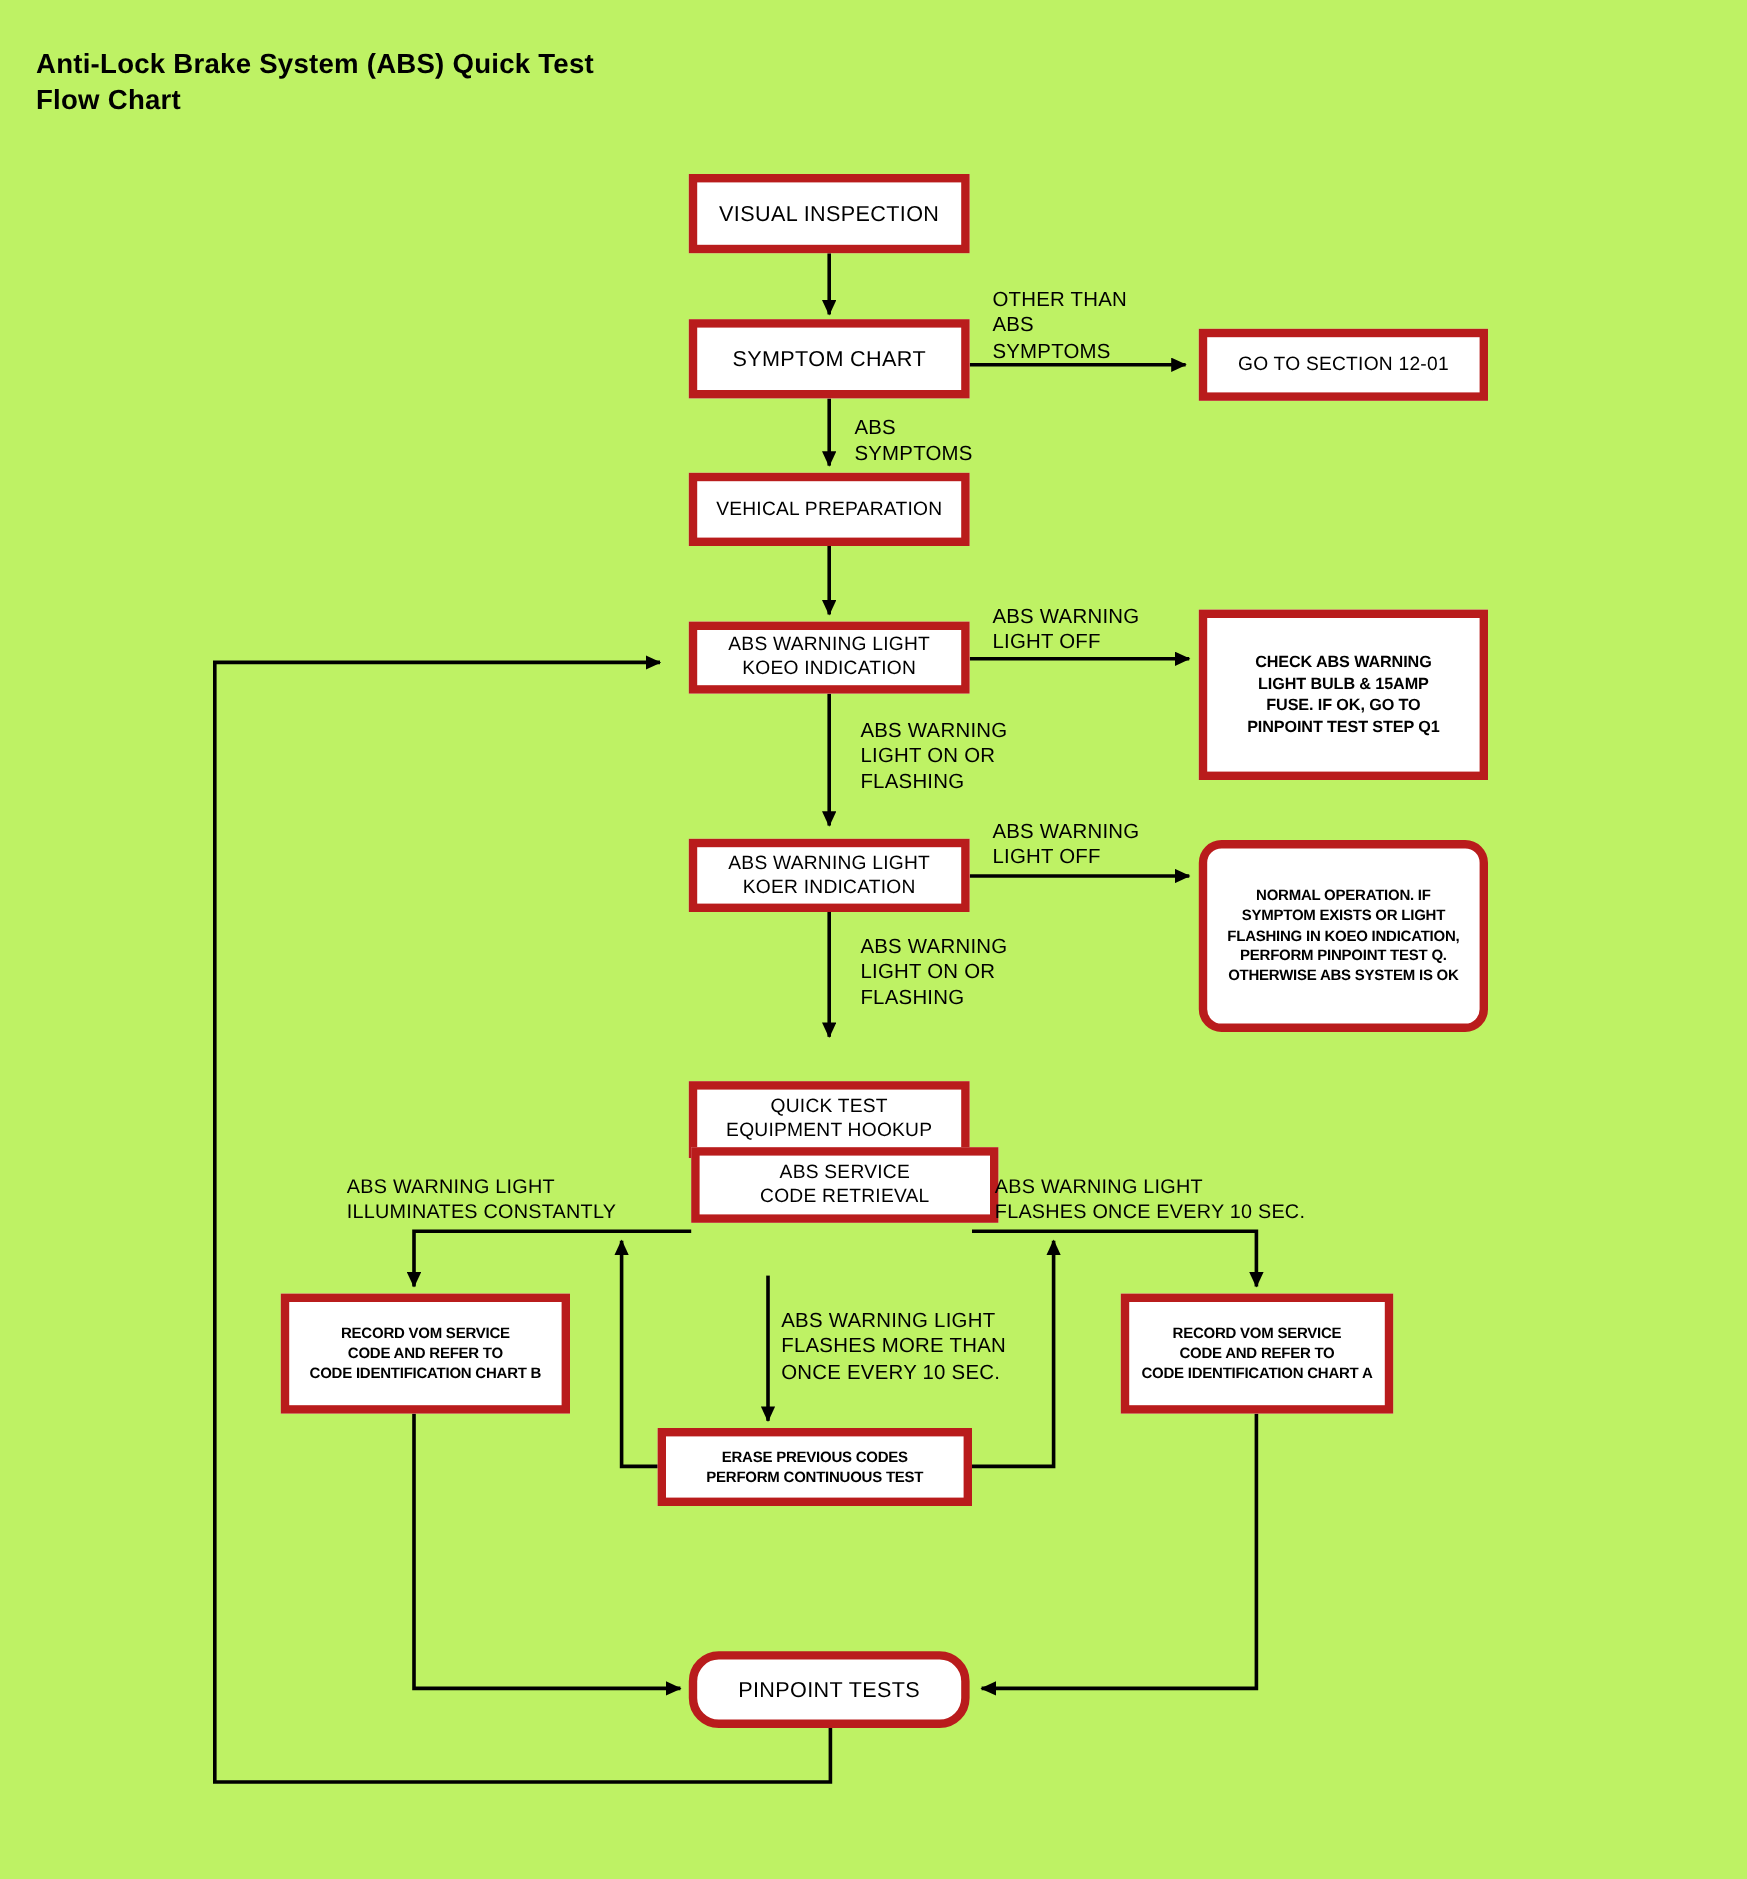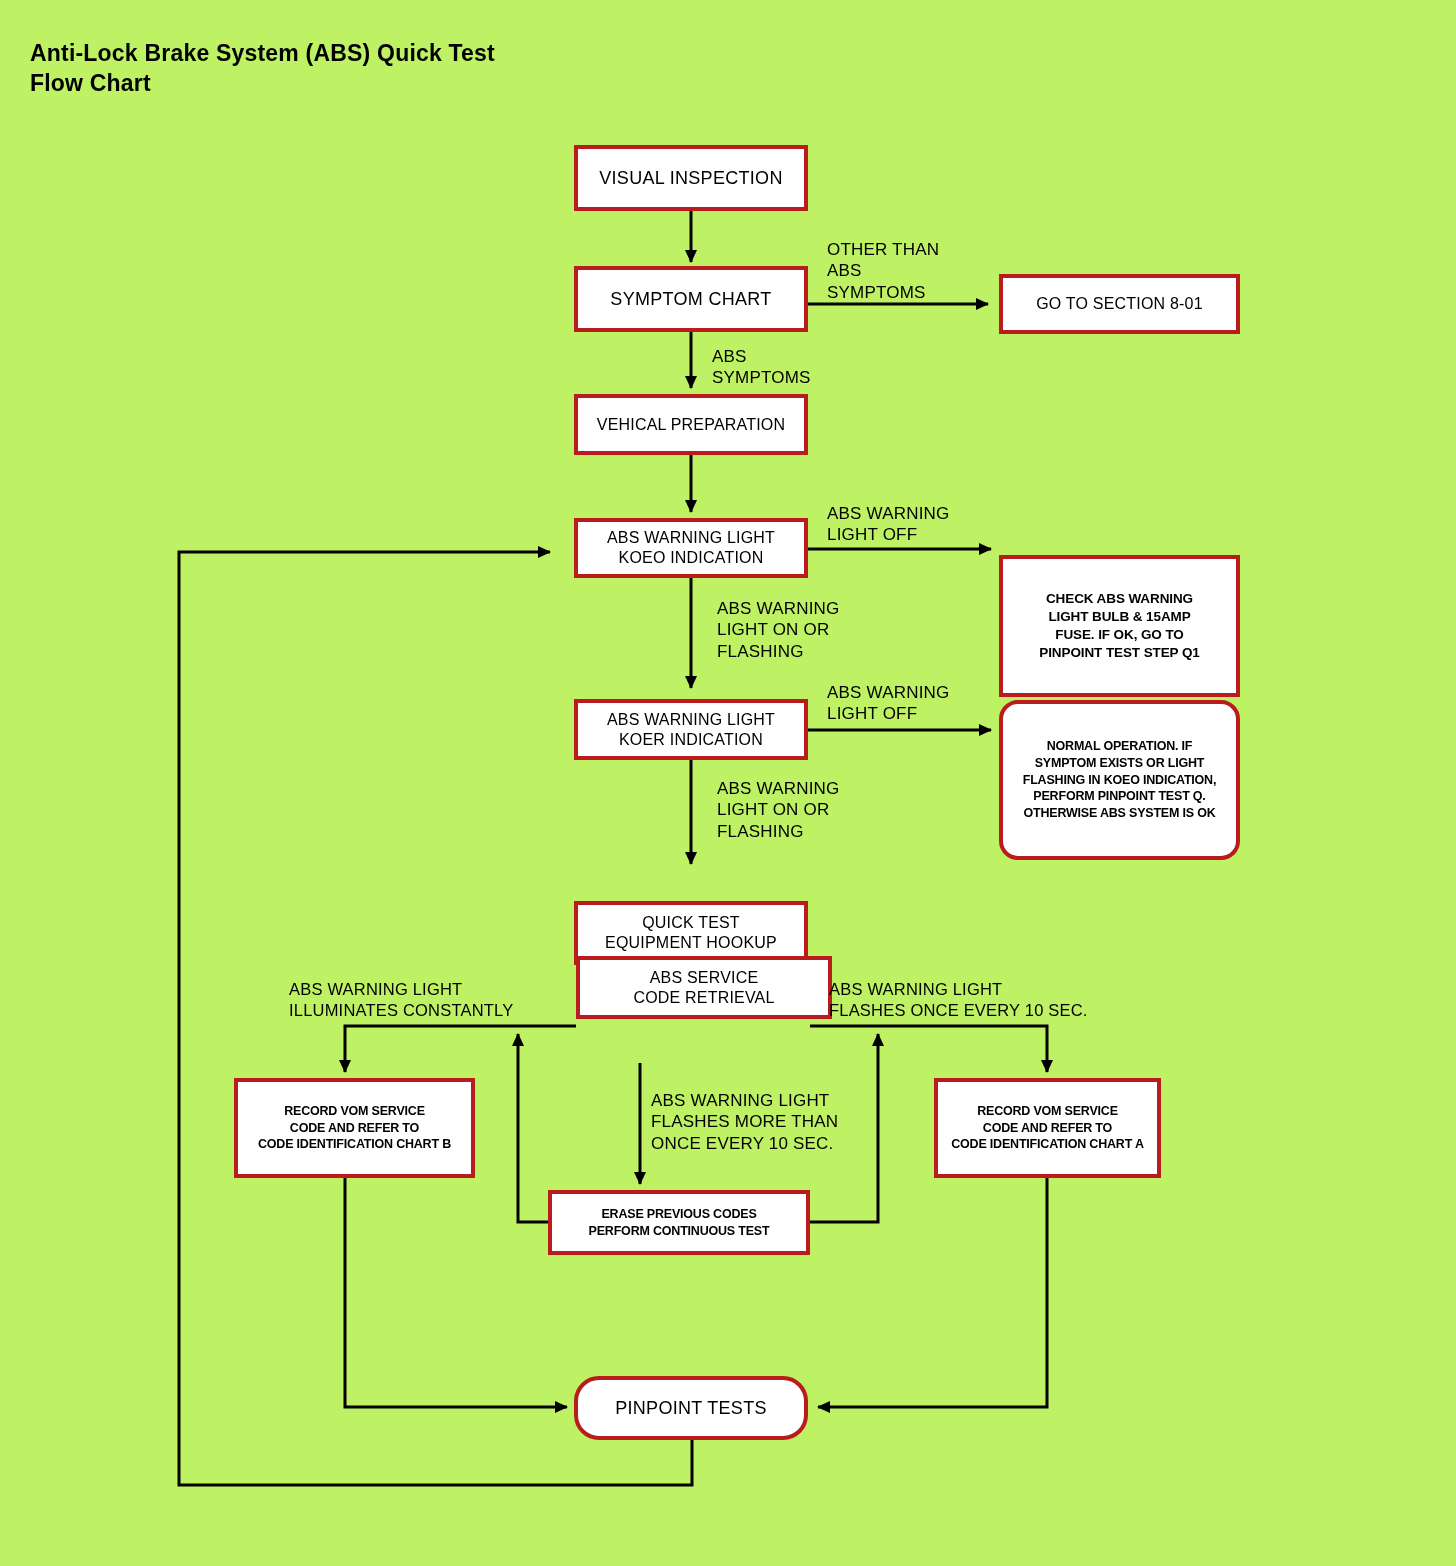--- a/index.html
+++ b/index.html
@@ -7,7 +7,7 @@
   #stage{position:relative;width:1456px;height:1566px;overflow:hidden;background:#bef264;}
   #title{position:absolute;left:30px;top:38px;font-size:23px;font-weight:bold;line-height:1.32;letter-spacing:.2px;white-space:pre-line;}
   svg#wires{position:absolute;left:0;top:0;width:1456px;height:1566px;}
-  .node{position:absolute;box-sizing:border-box;border:4px solid #b91c1c;background:#fff;
+  .node{position:absolute;box-sizing:border-box;border:7px solid #b91c1c;background:#fff;
         display:flex;align-items:center;justify-content:center;text-align:center;}
   .node span{display:block;line-height:1.25;white-space:pre-line;}
   .t-big span{font-size:18px;letter-spacing:.3px;}

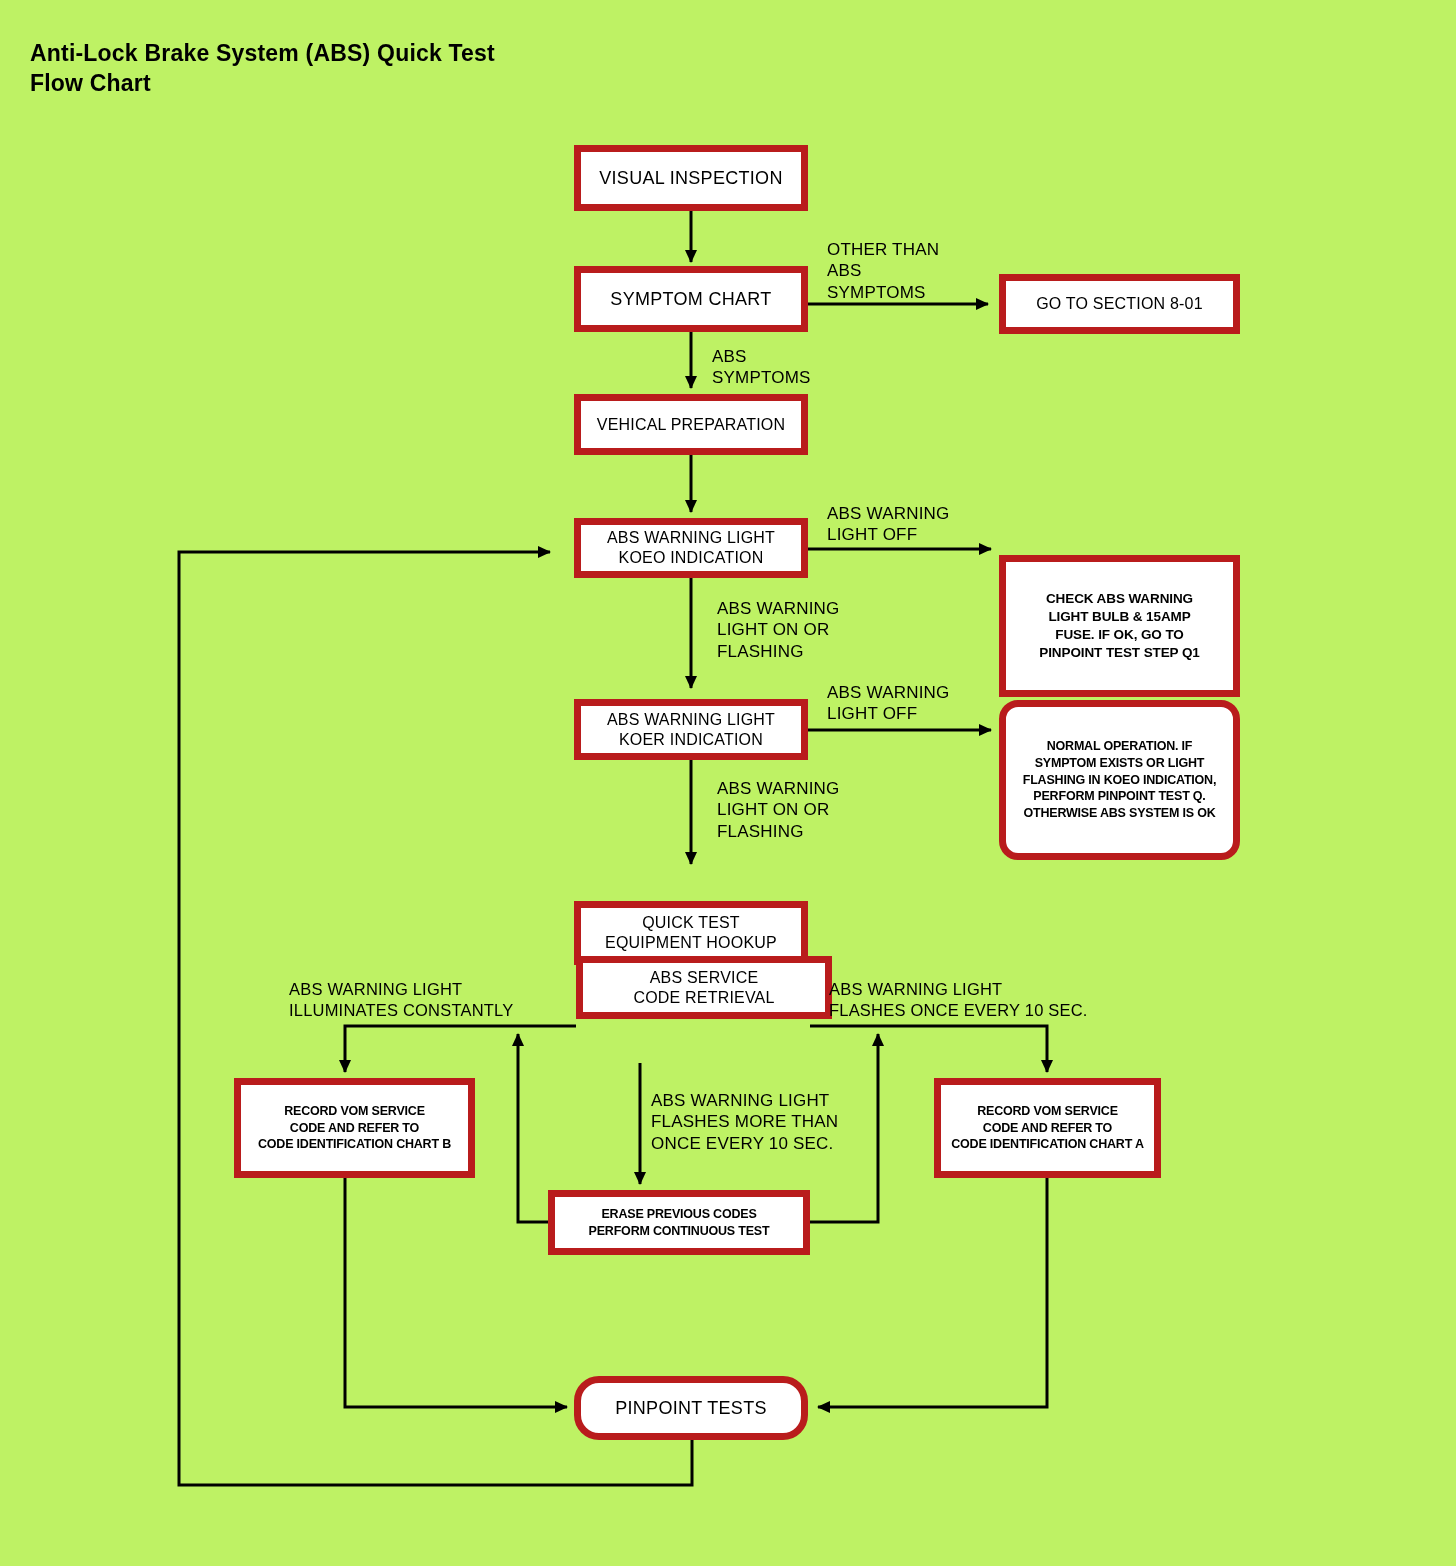--- a/index.html
+++ b/index.html
@@ -78,7 +78,7 @@
   </div>
 
   <div class="node t-mid" style="left:999px;top:274px;width:241px;height:60px;">
-    <span>GO TO SECTION 8-01</span>
+    <span>GO TO SECTION 12-01</span>
   </div>
 
   <div class="node t-mid" style="left:574px;top:394px;width:234px;height:61px;">

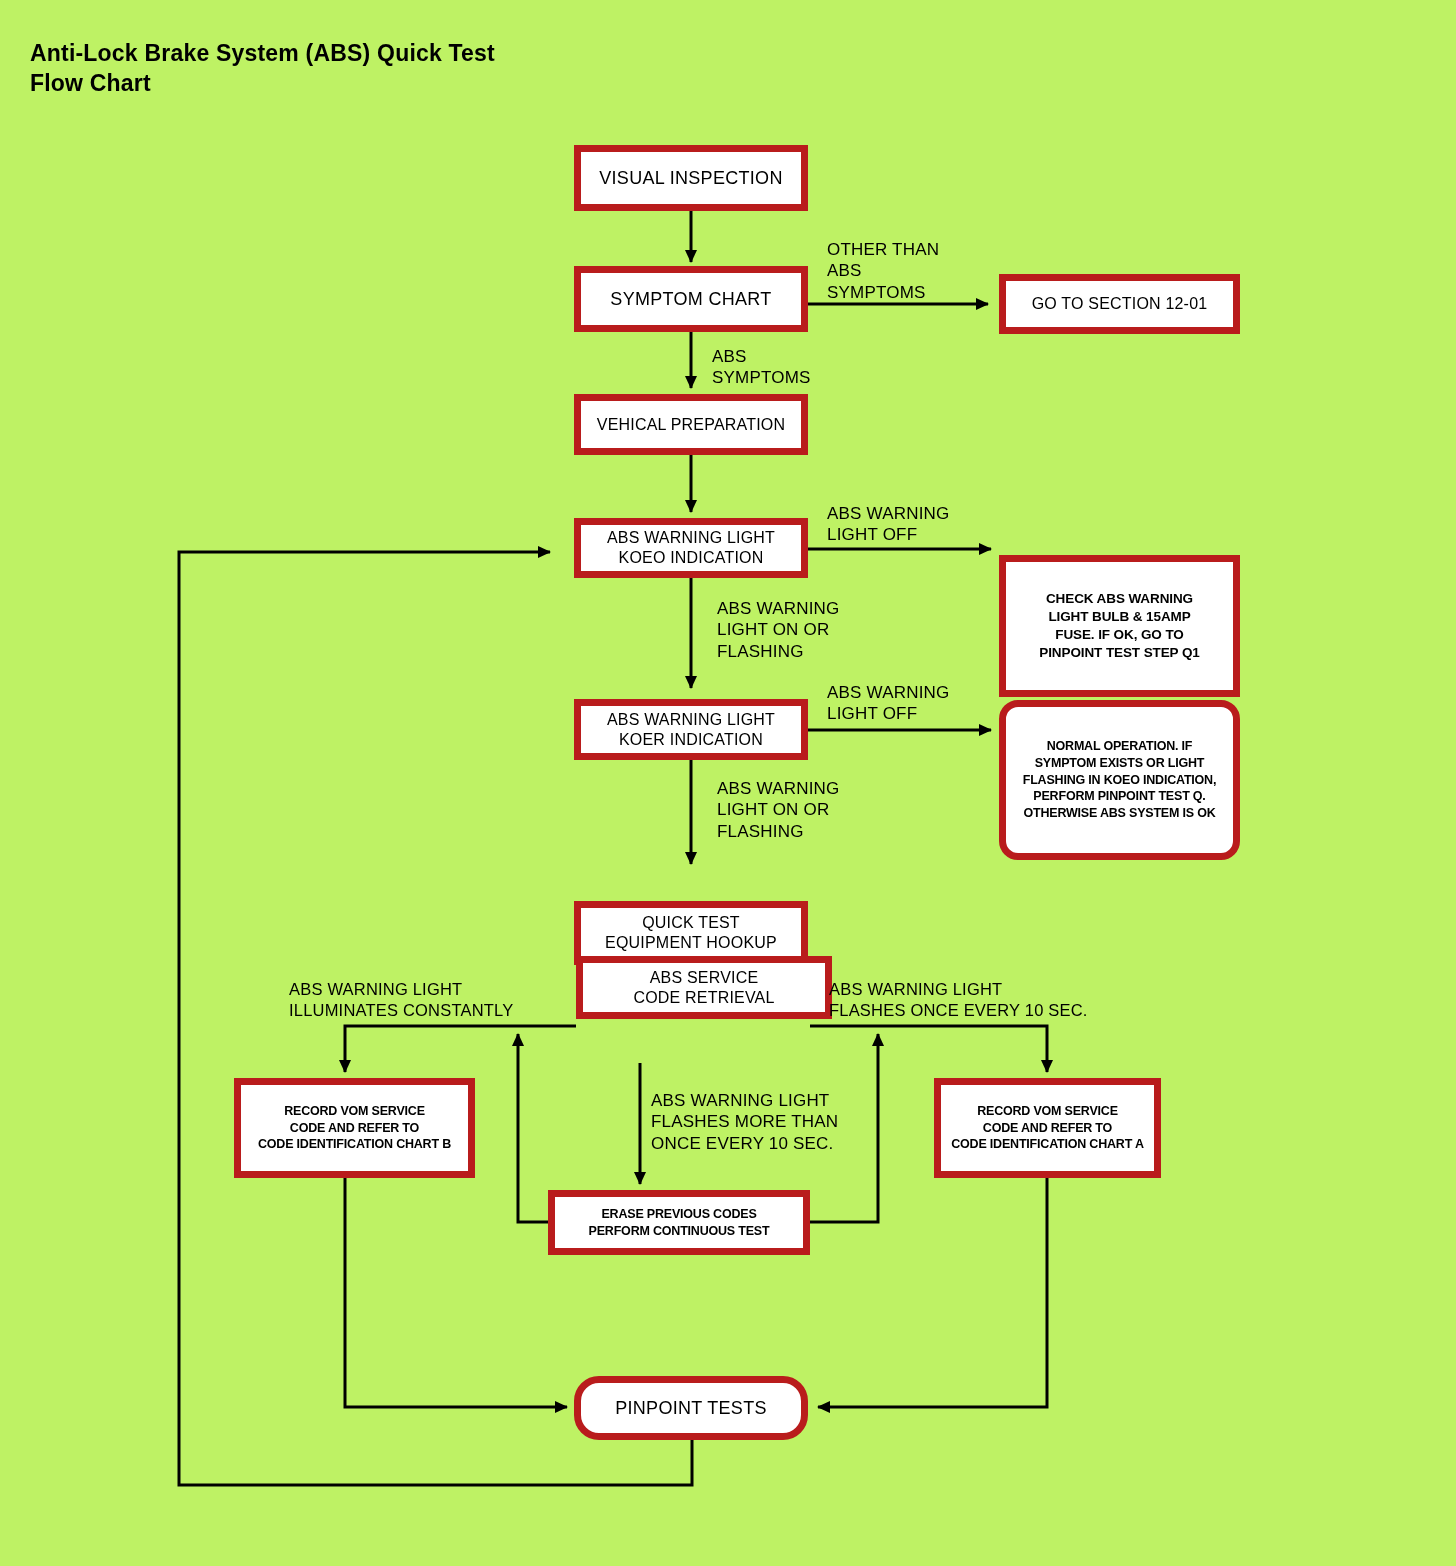--- a/index.html
+++ b/index.html
@@ -90,7 +90,7 @@
 KOEO INDICATION</span>
   </div>
 
-  <div class="node t-cond" style="left:999px;top:508px;width:241px;height:142px;margin-top:47px;">
+  <div class="node t-cond" style="left:999px;top:508px;width:241px;height:142px;">
     <span>CHECK ABS WARNING
 LIGHT BULB &amp; 15AMP
 FUSE. IF OK, GO TO

